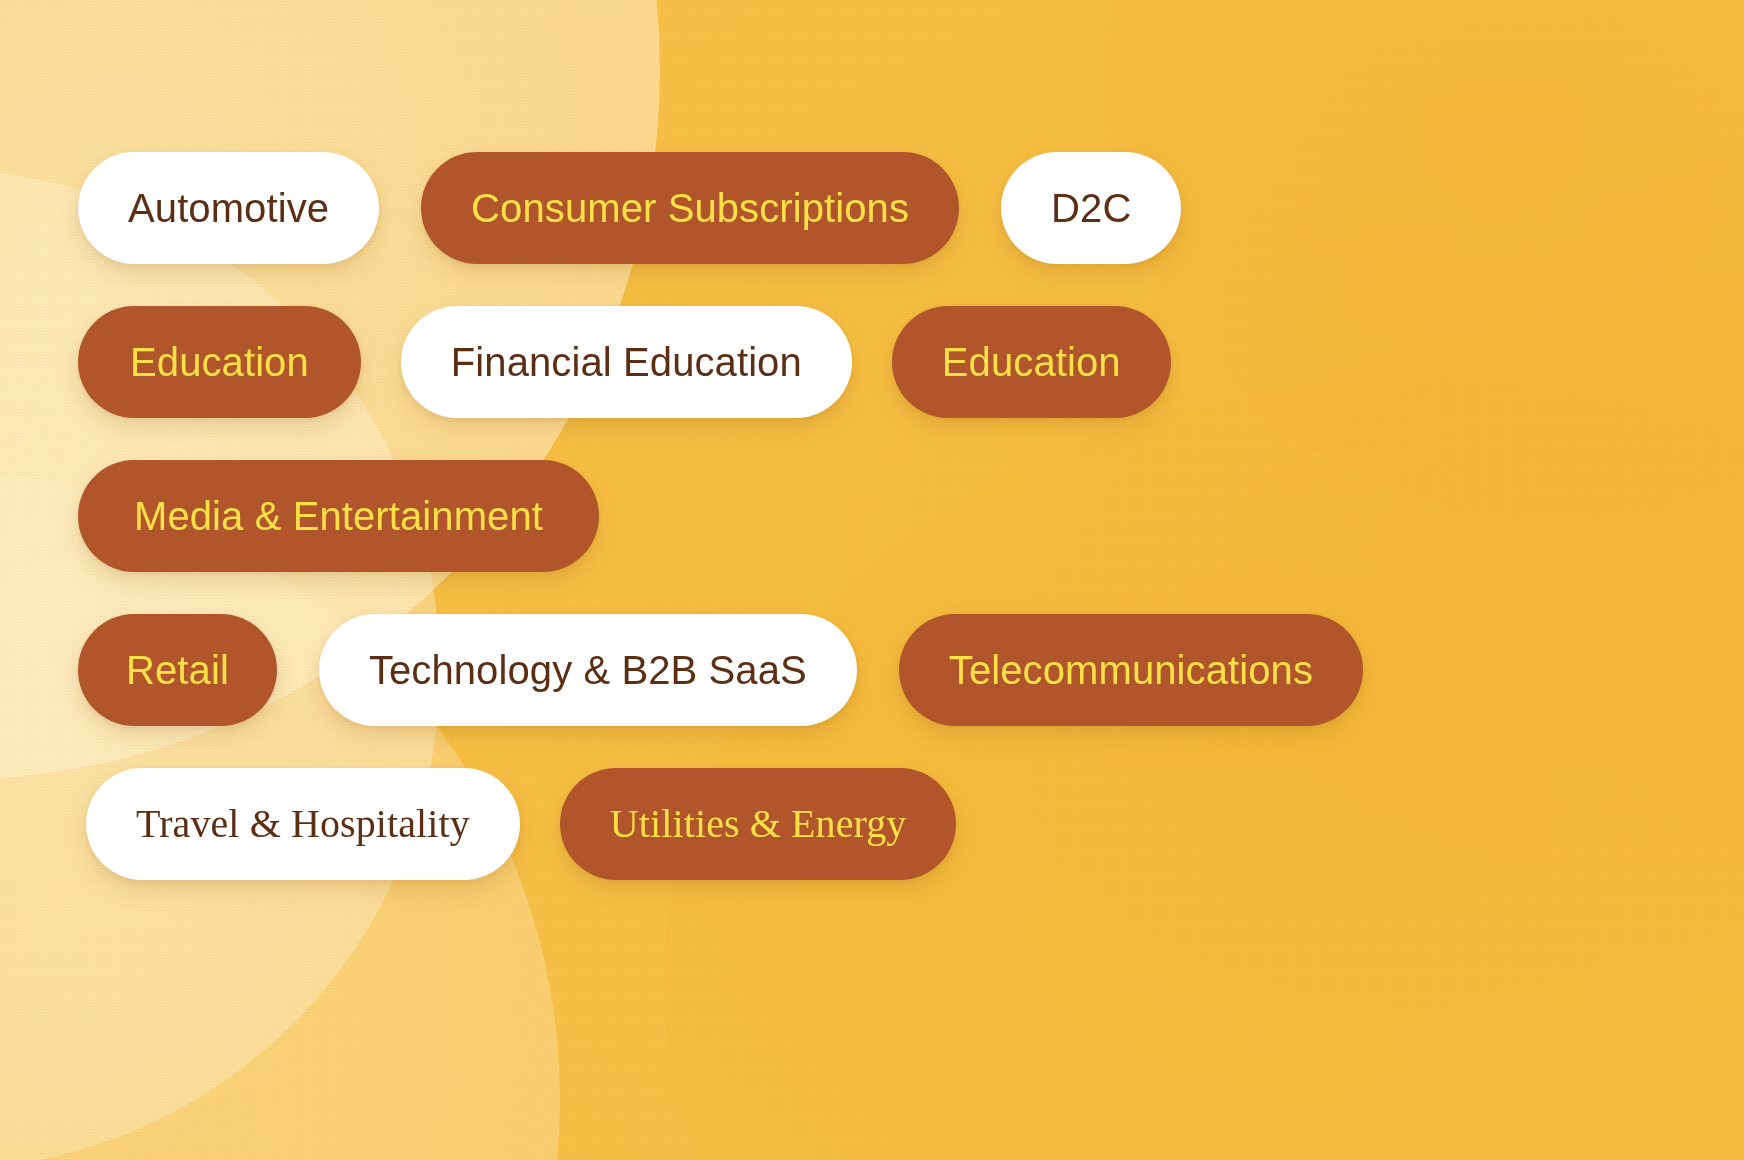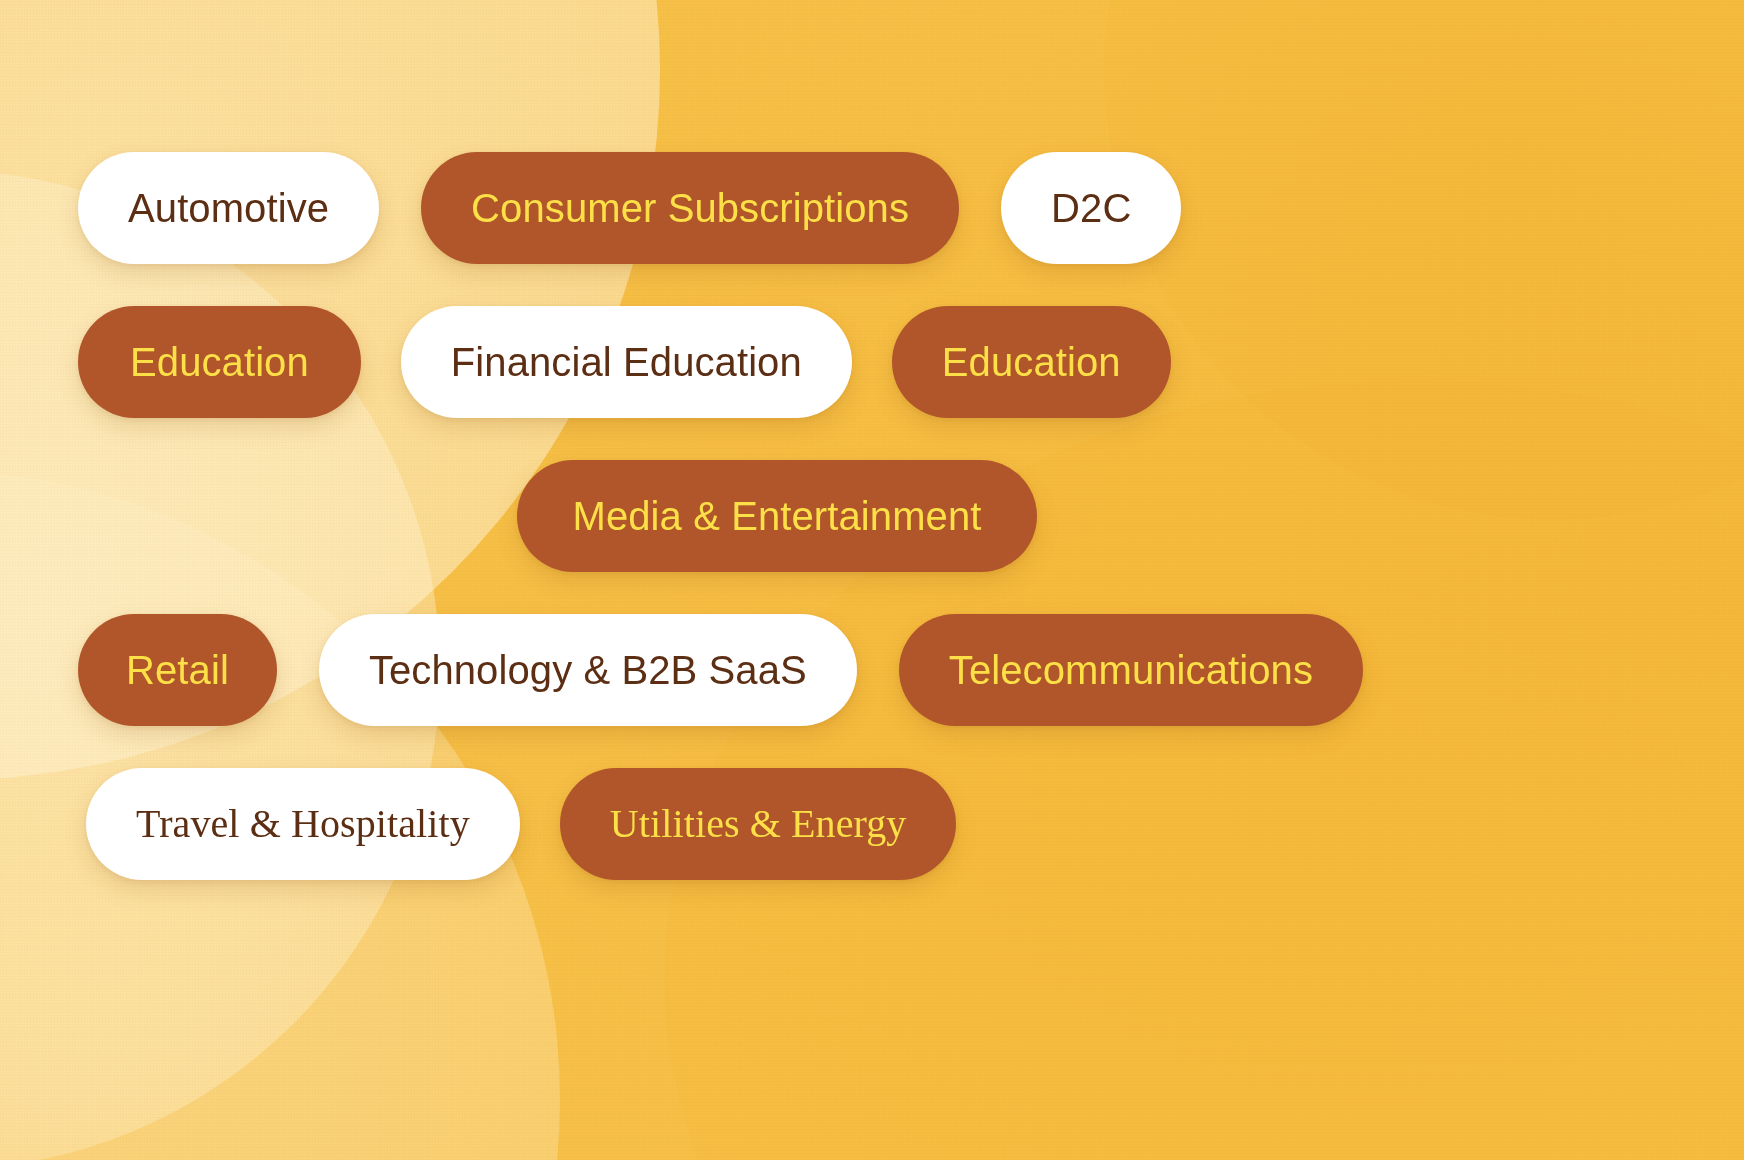--- a/index.html
+++ b/index.html
@@ -144,7 +144,7 @@
   
   .row-1 { padding-left: 0; }
   .row-2 { padding-left: 0; gap: 40px; }
-  .row-3 { padding-left: 0; gap: 46px; flex-direction: column; }
+  .row-3 { padding-left: 0; gap: 46px; }
   .row-4 { padding-left: 0; gap: 42px; }
   .row-5 { padding-left: 8px; gap: 40px; font-family: Liberation Serif, serif; }
 

